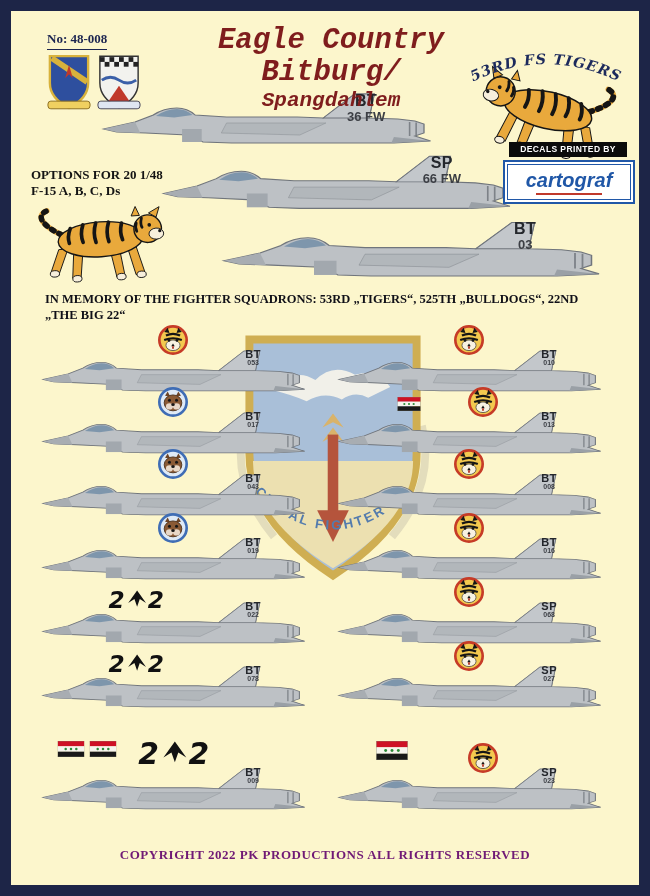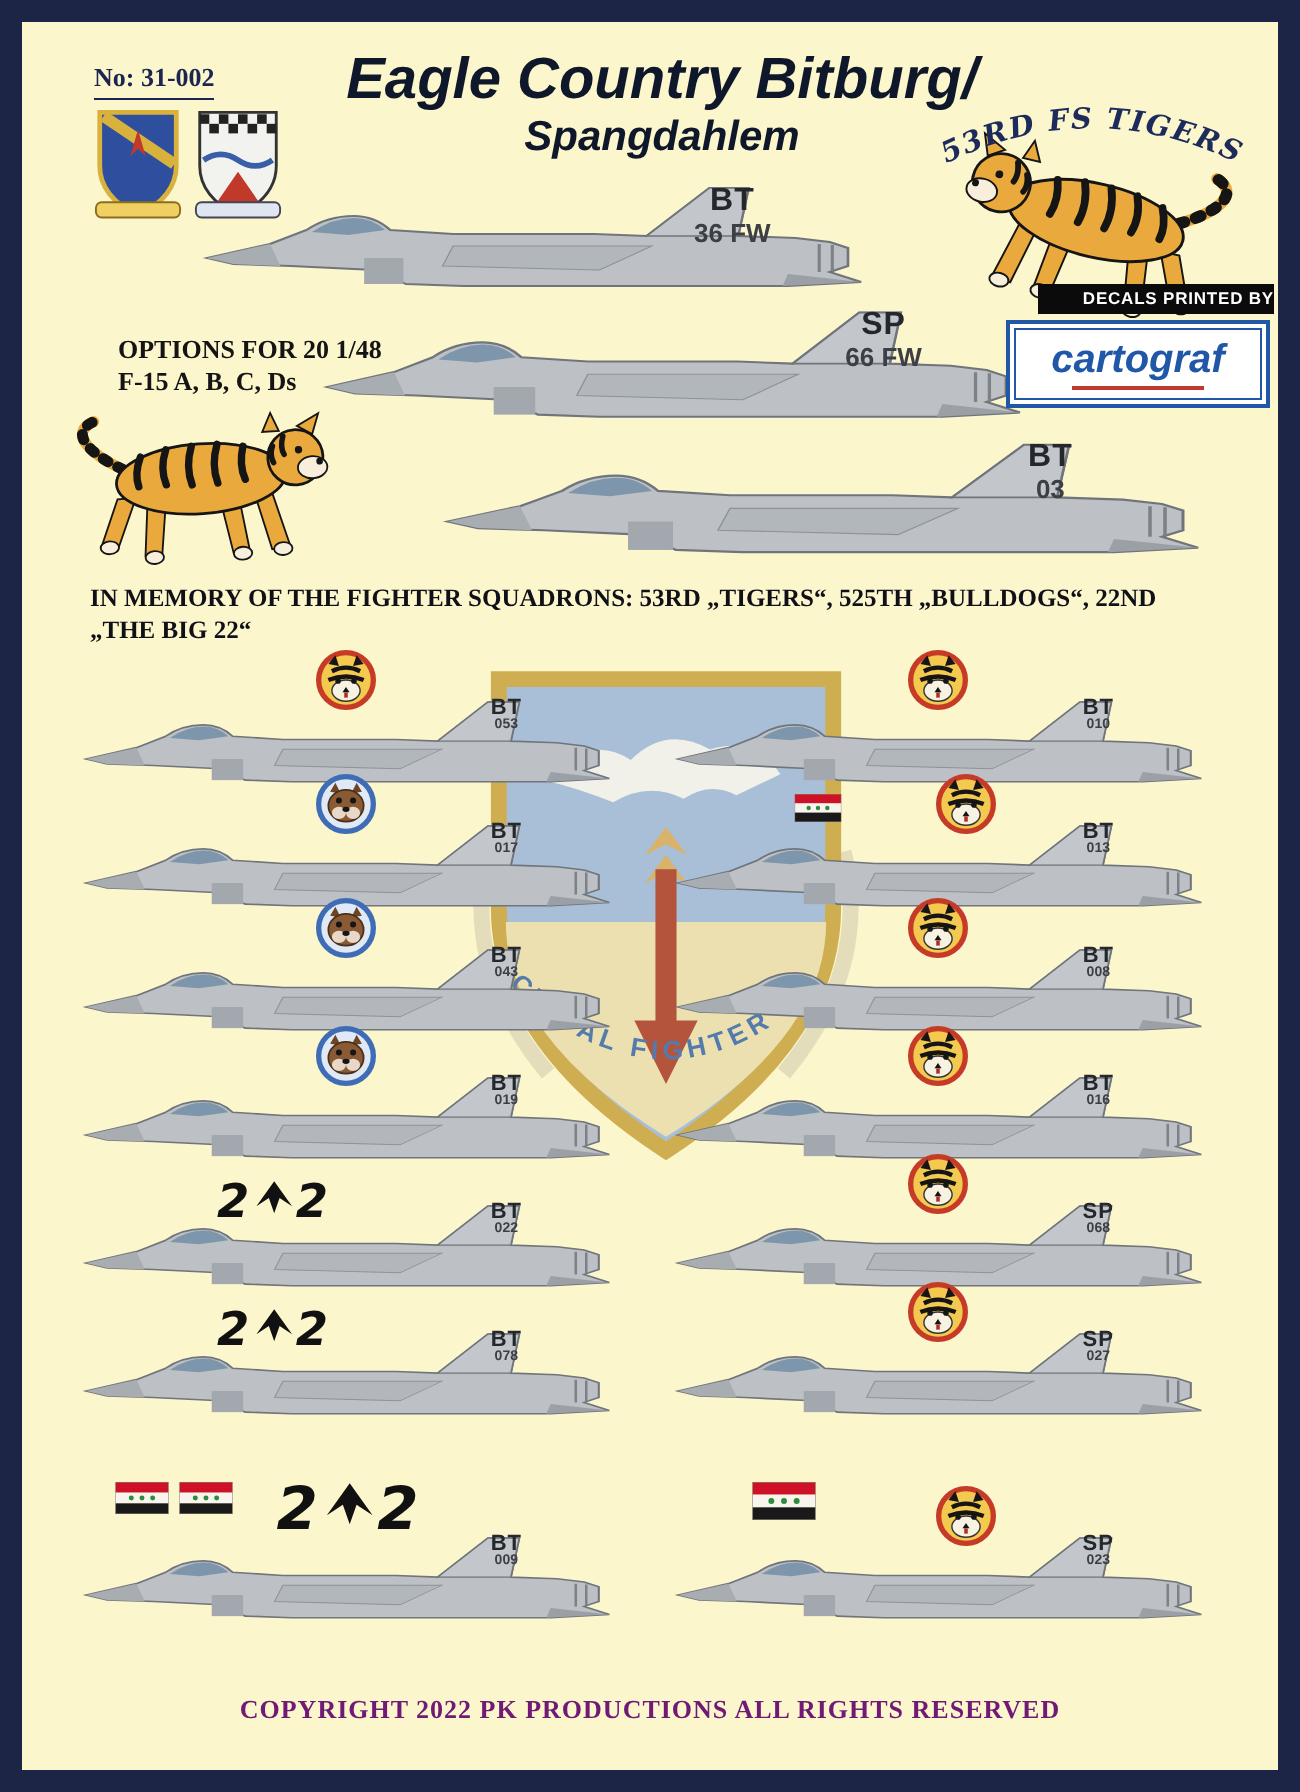--- a/index.html
+++ b/index.html
@@ -161,7 +161,7 @@
     </defs>
   </svg>
 
-  <div class="abs sheet-no">No: 31-002</div>
+  <div class="abs sheet-no">No: 48-008</div>
 
   <svg class="abs crest" style="left:36px" viewBox="0 0 46 60">
         <use href="#crest-36"></use>

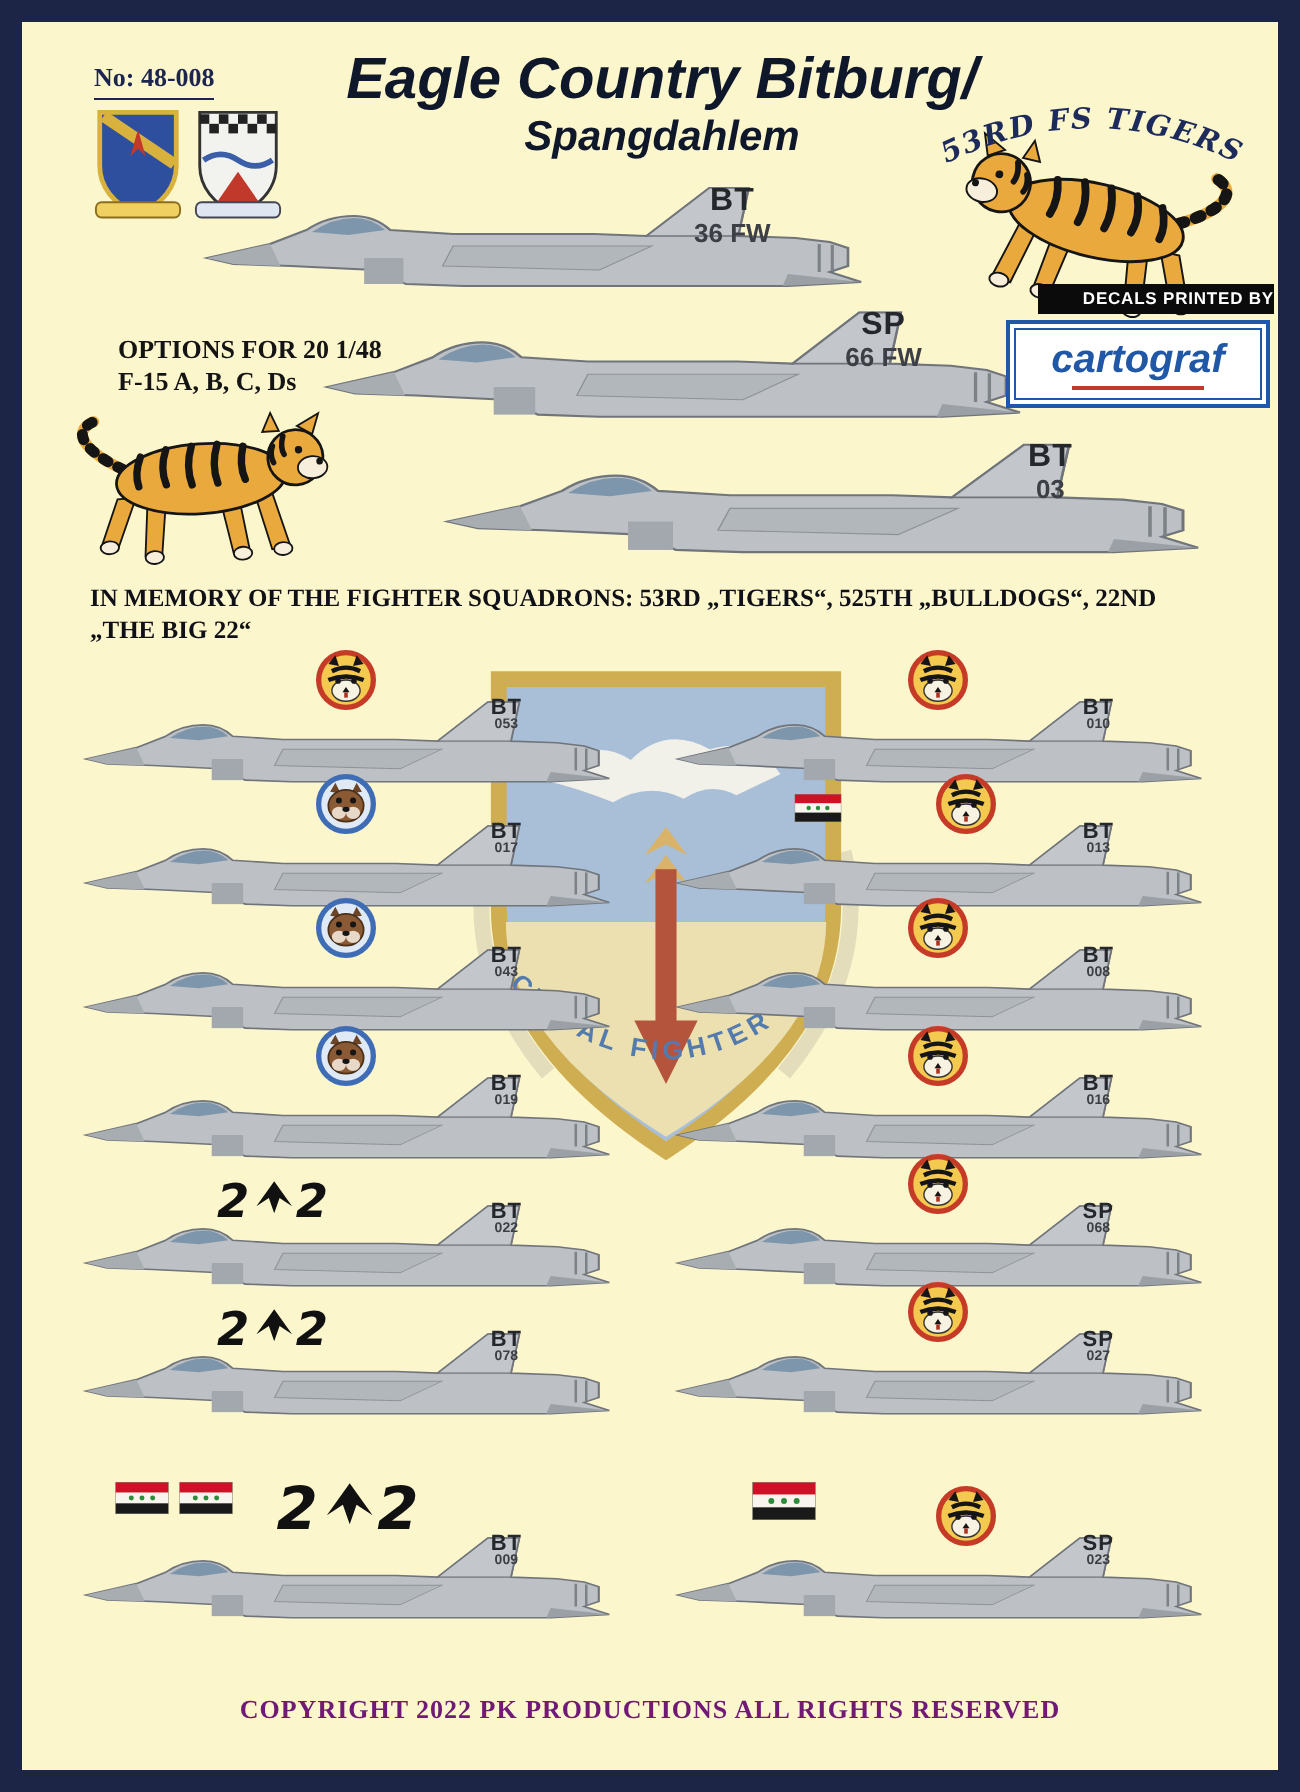--- a/index.html
+++ b/index.html
@@ -12,8 +12,8 @@
   .sheet-no{left:36px;top:20px;font:bold 13px "Liberation Serif",serif;color:#1c2550;
             border-bottom:1.5px solid #1c2550;padding-bottom:2px;}
 
-  .title{left:140px;top:14px;width:360px;text-align:center;color:#0f172a;
-         font-family:Liberation Sans, sans-serif;font-style:italic;font-weight:bold;z-index:4;}
+  .title{left:140px;top:14px;width:360px;text-align:center;color:#7f1d1d;
+         font-family:Liberation Mono, monospace;font-style:italic;font-weight:bold;z-index:4;}
   .title .t1{font-size:29px;line-height:1.1;}
   .title .t2{font-size:21px;line-height:1.1;}
 

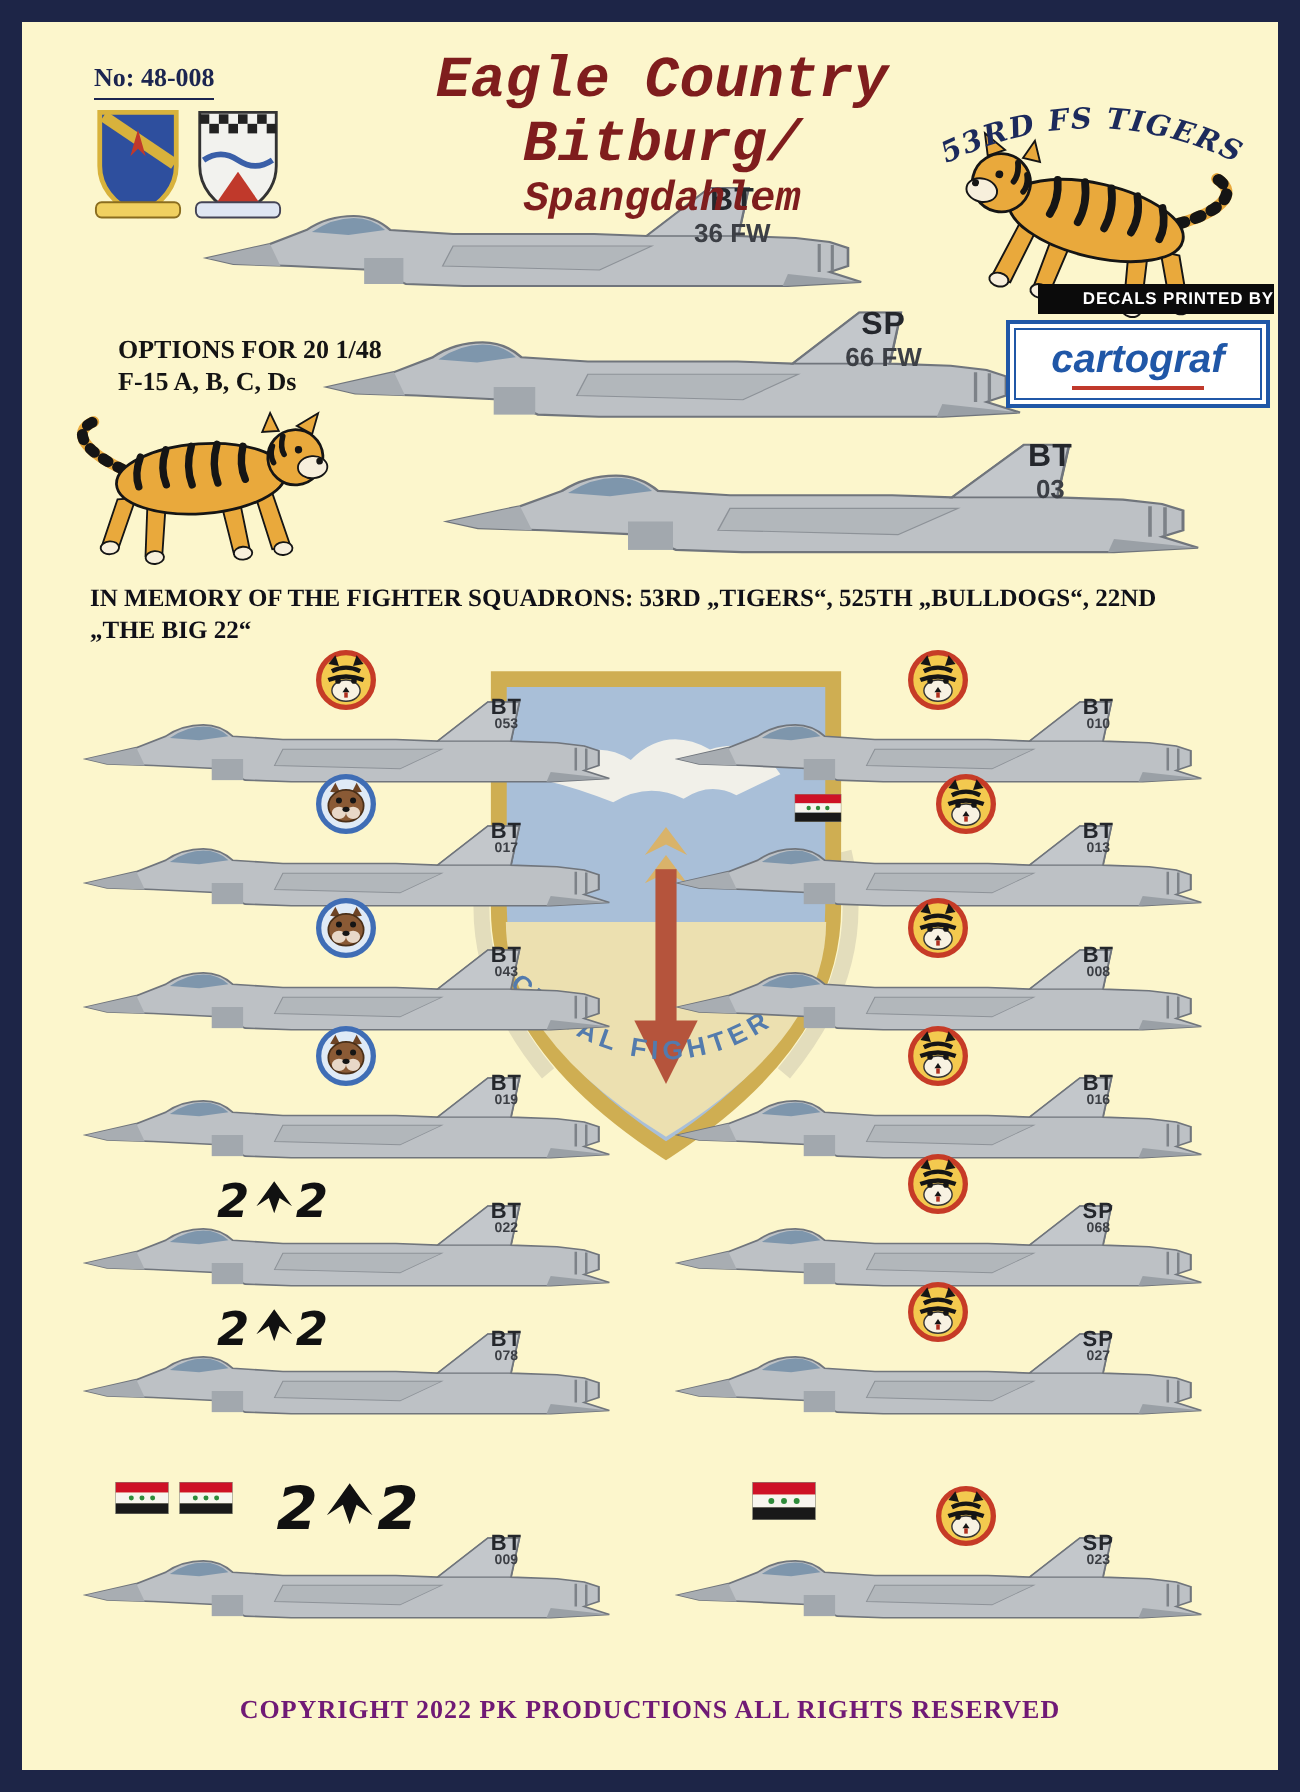--- a/index.html
+++ b/index.html
@@ -23,8 +23,8 @@
           line-height:1.25;z-index:4;}
 
   .printedby{left:498px;top:131px;width:118px;height:15px;background:#0b0b0b;color:#fff;
-             font:bold 8.5px "Liberation Sans",sans-serif;text-align:right;line-height:15px;
-             letter-spacing:.4px;z-index:4;margin-left:10px;}
+             font:bold 8.5px "Liberation Sans",sans-serif;text-align:center;line-height:15px;
+             letter-spacing:.4px;z-index:4;}
   .cartbox{left:492px;top:149px;width:128px;height:40px;background:#fff;border:2px solid #2057a7;
            box-shadow:inset 0 0 0 2px #fff, inset 0 0 0 3px #2057a7;z-index:4;
            display:flex;align-items:center;justify-content:center;flex-direction:column;}

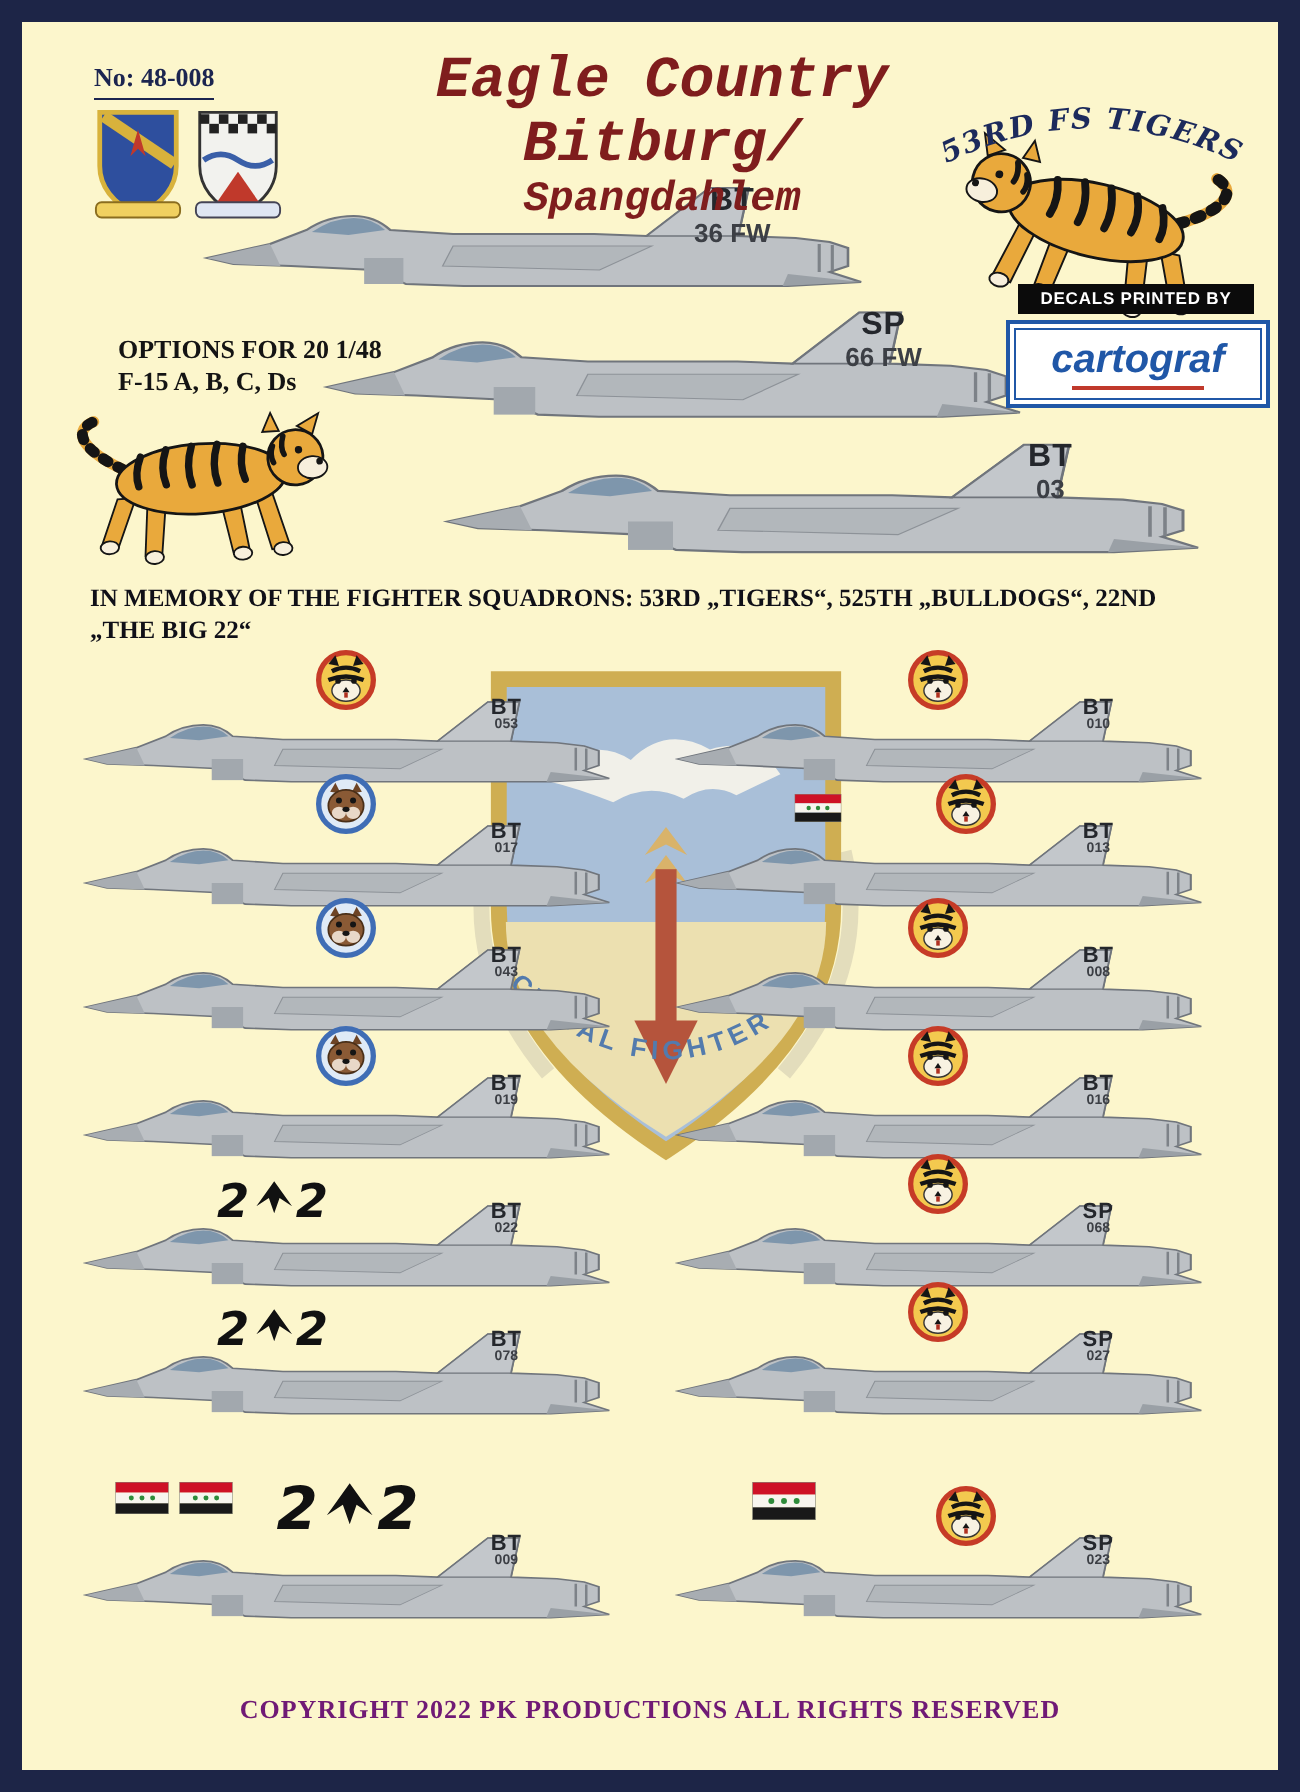--- a/index.html
+++ b/index.html
@@ -17,7 +17,7 @@
   .title .t1{font-size:29px;line-height:1.1;}
   .title .t2{font-size:21px;line-height:1.1;}
 
-  .options{left:48px;top:156px;font:bold 13px "Liberation Serif",serif;color:#141414;line-height:1.25;z-index:4;}
+  .options{left:20px;top:156px;font:bold 13px "Liberation Serif",serif;color:#141414;line-height:1.25;z-index:4;}
 
   .memory{left:34px;top:281px;width:568px;font:bold 12.5px "Liberation Serif",serif;color:#101018;
           line-height:1.25;z-index:4;}

